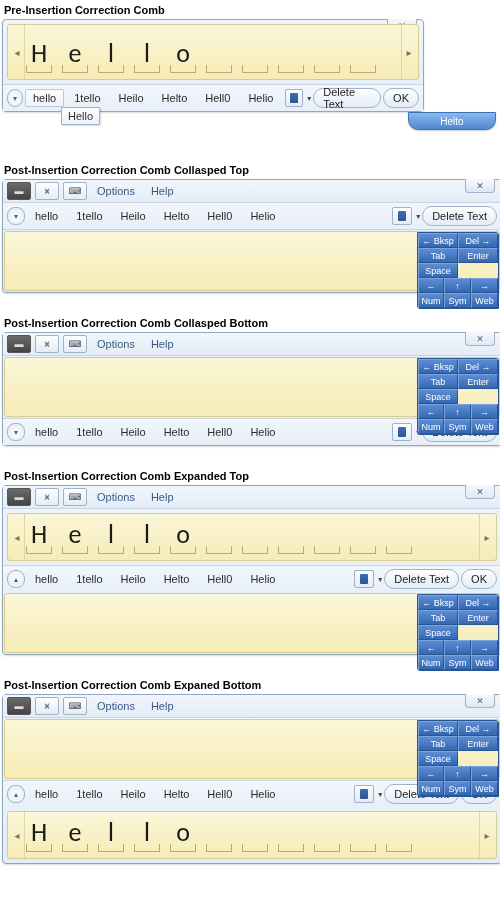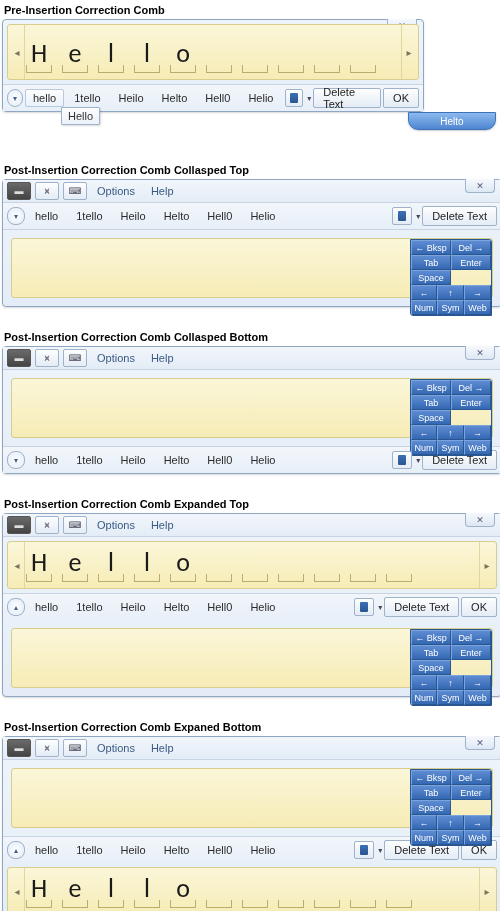--- a/index.html
+++ b/index.html
@@ -32,7 +32,7 @@
 .fav{width:18px;height:16px;border:1px solid #9eb2c9;border-radius:2px;background:linear-gradient(#fdfefe,#e4ecf6);display:flex;align-items:center;justify-content:center;position:relative}
 .fav:after{content:"";width:8px;height:10px;background:linear-gradient(#3b6fb5,#2a5690);border-radius:1px}
 .drop-tick{font-size:8px;color:#445;margin-left:2px}
-.btn{height:18px;padding:0 9px;border:1px solid #9eb2c9;border-radius:2px;background:linear-gradient(#fdfefe,#e4ecf6);font-size:11px;color:#222;display:inline-flex;align-items:center}
+.btn{height:18px;padding:0 9px;border:1px solid #9eb2c9;border-radius:10px;background:linear-gradient(#fdfefe,#e4ecf6);font-size:11px;color:#222;display:inline-flex;align-items:center}
 .yellow-area{background:linear-gradient(#faf6d8,#f7ecb6);border:1px solid #d7cd8e;border-radius:3px;margin:8px;position:relative;min-height:44px}
 .keypad{position:absolute;top:0;right:0;display:grid;grid-template-columns:40px 40px;grid-auto-rows:15px;border:1px solid #2a5690;border-radius:0 3px 0 3px;overflow:hidden}
 .kp{background:linear-gradient(#5e8cd3,#3468b2);border:1px solid #2a5690;border-top-color:#7aa4dd;border-left-color:#7aa4dd;color:#fff;font-size:9px;display:flex;align-items:center;justify-content:center}

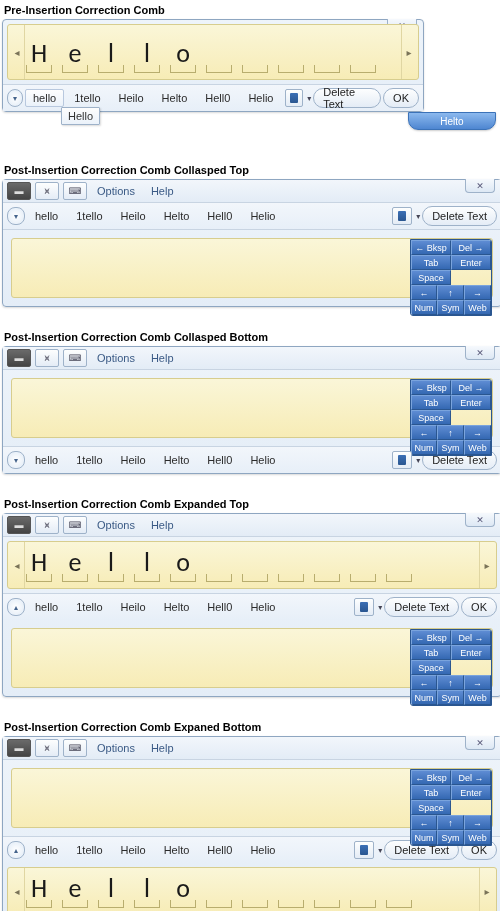--- a/index.html
+++ b/index.html
@@ -33,7 +33,7 @@
 .fav:after{content:"";width:8px;height:10px;background:linear-gradient(#3b6fb5,#2a5690);border-radius:1px}
 .drop-tick{font-size:8px;color:#445;margin-left:2px}
 .btn{height:18px;padding:0 9px;border:1px solid #9eb2c9;border-radius:10px;background:linear-gradient(#fdfefe,#e4ecf6);font-size:11px;color:#222;display:inline-flex;align-items:center}
-.yellow-area{background:linear-gradient(#faf6d8,#f7ecb6);border:1px solid #d7cd8e;border-radius:3px;margin:8px;position:relative;min-height:44px}
+.yellow-area{background:linear-gradient(#faf6d8,#f7ecb6);border:1px solid #d7cd8e;border-radius:3px;margin:1px;position:relative;min-height:44px}
 .keypad{position:absolute;top:0;right:0;display:grid;grid-template-columns:40px 40px;grid-auto-rows:15px;border:1px solid #2a5690;border-radius:0 3px 0 3px;overflow:hidden}
 .kp{background:linear-gradient(#5e8cd3,#3468b2);border:1px solid #2a5690;border-top-color:#7aa4dd;border-left-color:#7aa4dd;color:#fff;font-size:9px;display:flex;align-items:center;justify-content:center}
 .kp-row3{display:grid;grid-template-columns:26px 27px 27px;grid-column:1 / span 2}

